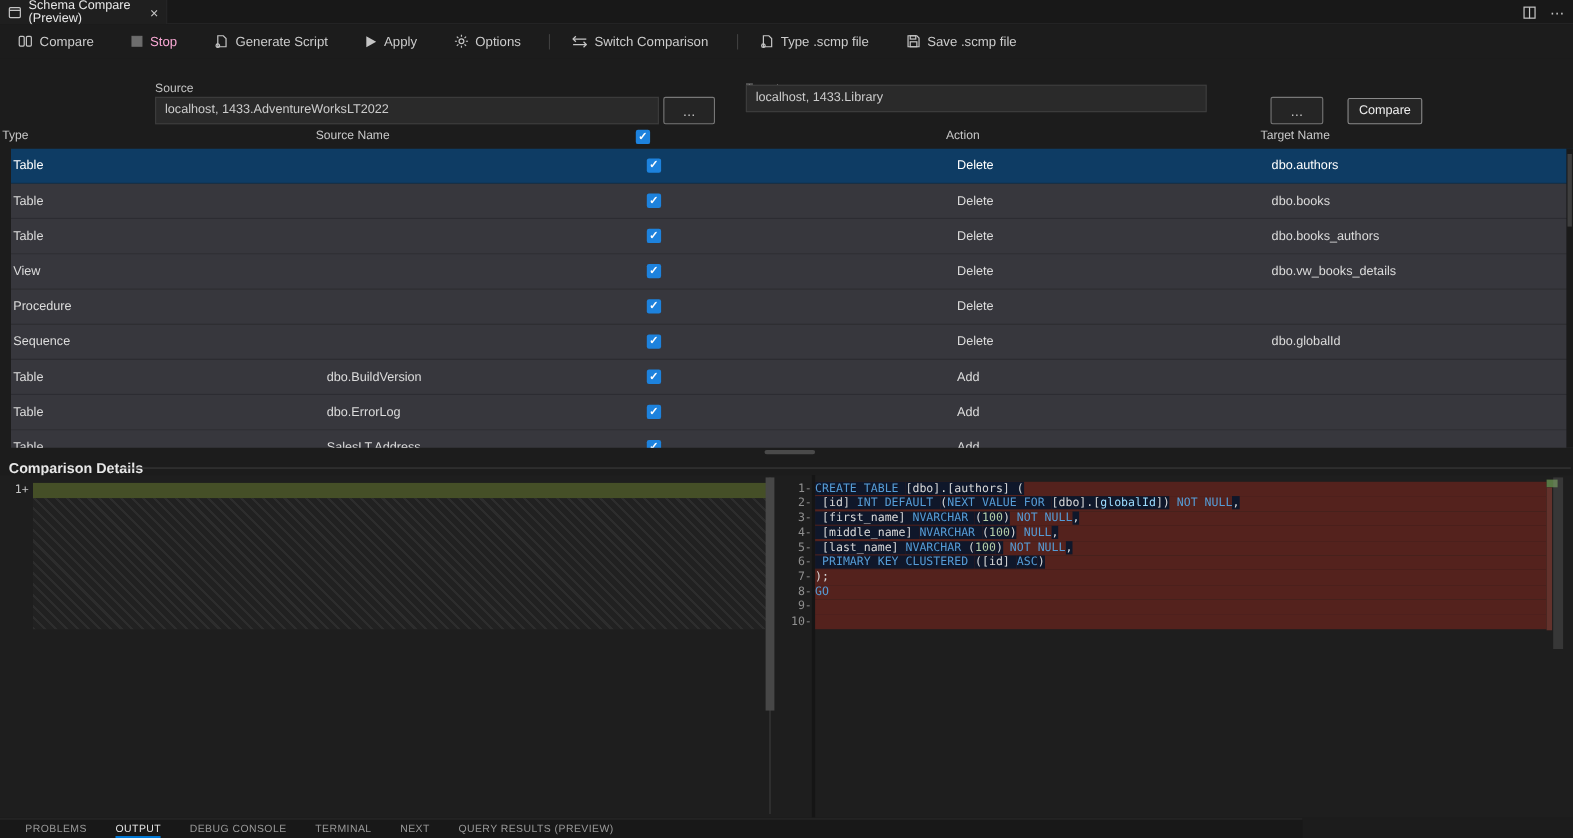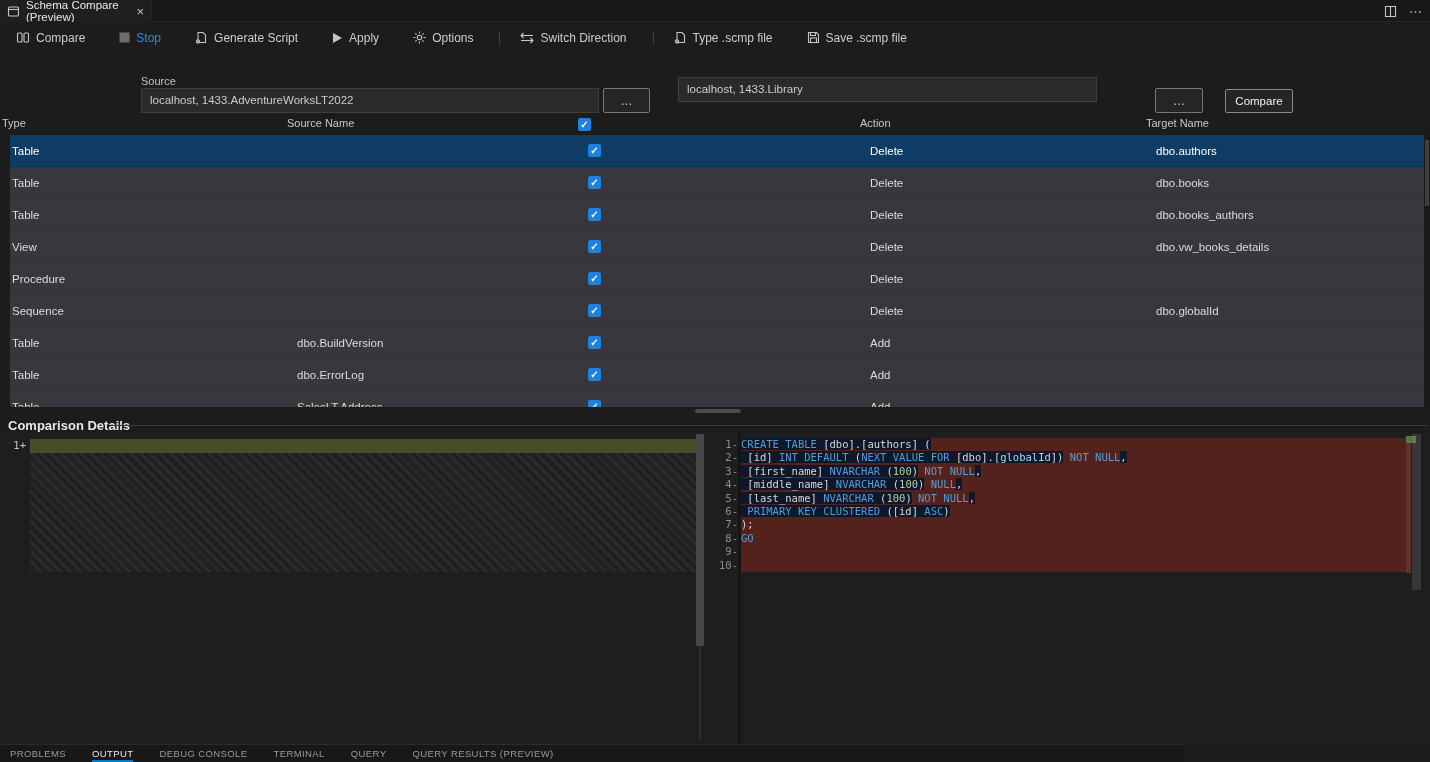--- a/index.html
+++ b/index.html
@@ -16,7 +16,7 @@
   
   .toolbar{position:absolute;left:0;top:22px;width:1430px;height:31px;display:flex;align-items:center;padding-left:8px;font-size:12px;background:#1c1c1c}
   .tbtn{display:flex;align-items:center;gap:6px;color:#cccccc;padding:3px 8px;border-radius:4px;margin-right:18px;cursor:default;white-space:nowrap}
-  .tbtn.disabled{color:#3b82f6}
+  .tbtn.disabled{color:#f9a8d4}
   .tbtn.disabled svg *{stroke:#6d6d6d;fill:#6d6d6d}
   .tsep{width:1px;height:14px;background:#3f3f3f;margin:0 12px 0 0}
   .icon-stroke{stroke:#c5c5c5;fill:none;stroke-width:1.1}

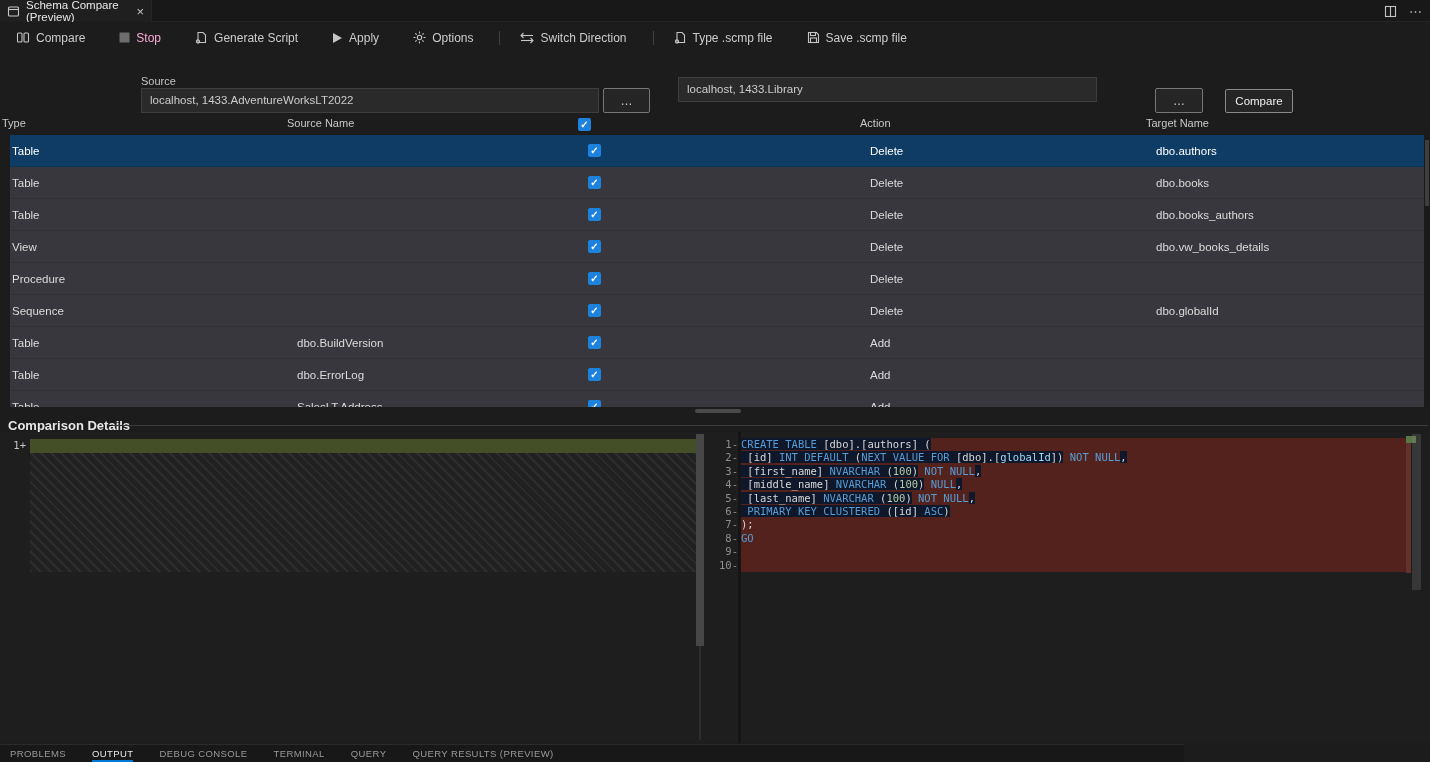--- a/index.html
+++ b/index.html
@@ -161,7 +161,7 @@
           <line class="icon-stroke" x1="1" y1="8.5" x2="13" y2="8.5"></line>
         </svg>
     </span>
-      <span>Switch Direction</span>
+      <span>Switch Comparison</span>
   </div>
   <div class="tsep"></div>
   <div class="tbtn">

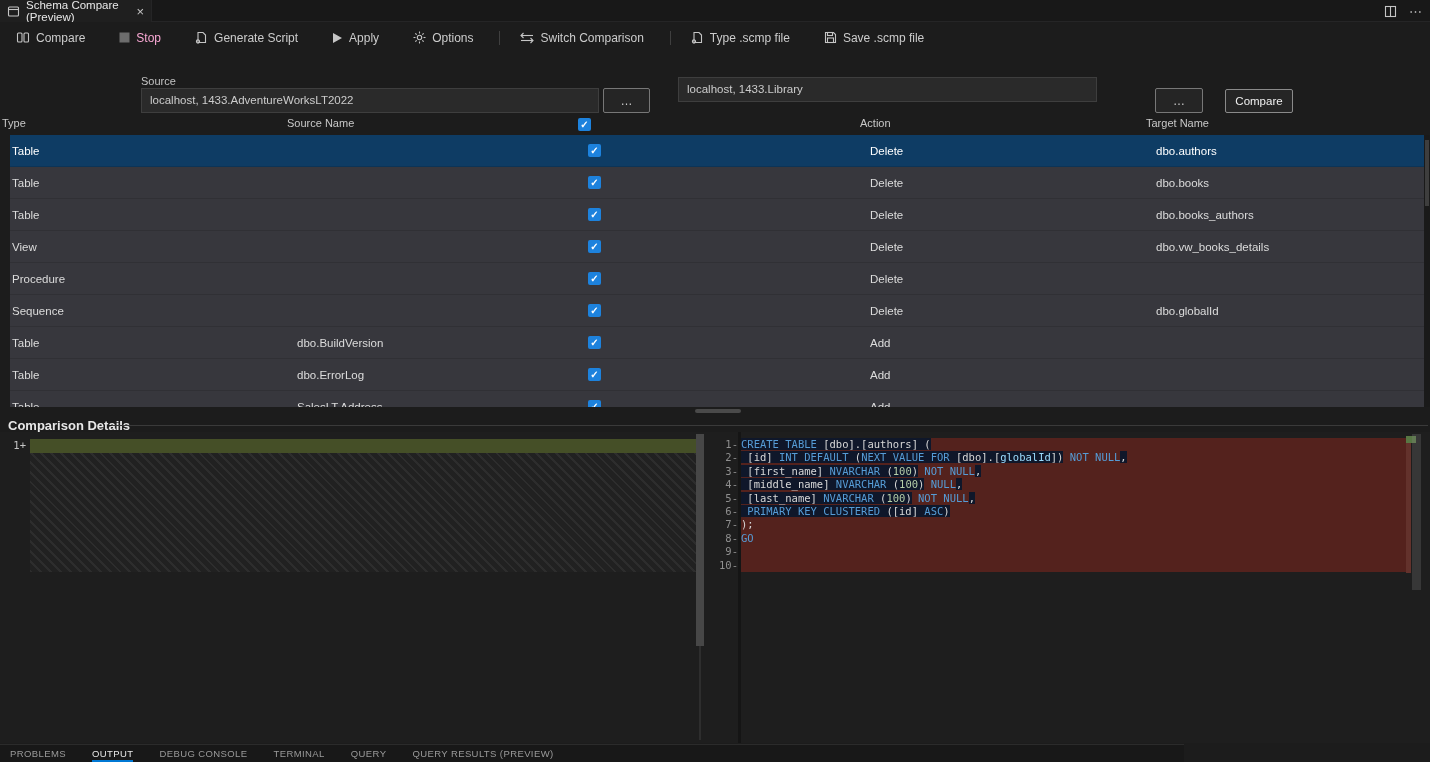--- a/index.html
+++ b/index.html
@@ -68,7 +68,7 @@
   .ovr-thumb{position:absolute;left:1412px;top:2px;width:9px;height:156px;background:rgba(130,130,130,0.25)}
 
   
-  .panel{position:absolute;left:0;top:744px;width:1184px;height:18px;background:#181818;border-top:1px solid #2b2b2b;display:flex;align-items:center;padding-left:10px}
+  .panel{position:absolute;left:0;top:744px;width:1184px;height:18px;background:#181818;border-top:1px solid #2b2b2b;display:flex;align-items:center;padding-left:23px}
   .ptab{position:relative;height:100%;display:flex;align-items:center;font-size:9.5px;letter-spacing:.4px;color:#9a9a9a;margin-right:26px;white-space:nowrap}
   .ptab.active{color:#e7e7e7}
   .ptab.active::after{content:"";position:absolute;left:0;right:0;bottom:0;height:2px;background:#0078d4}

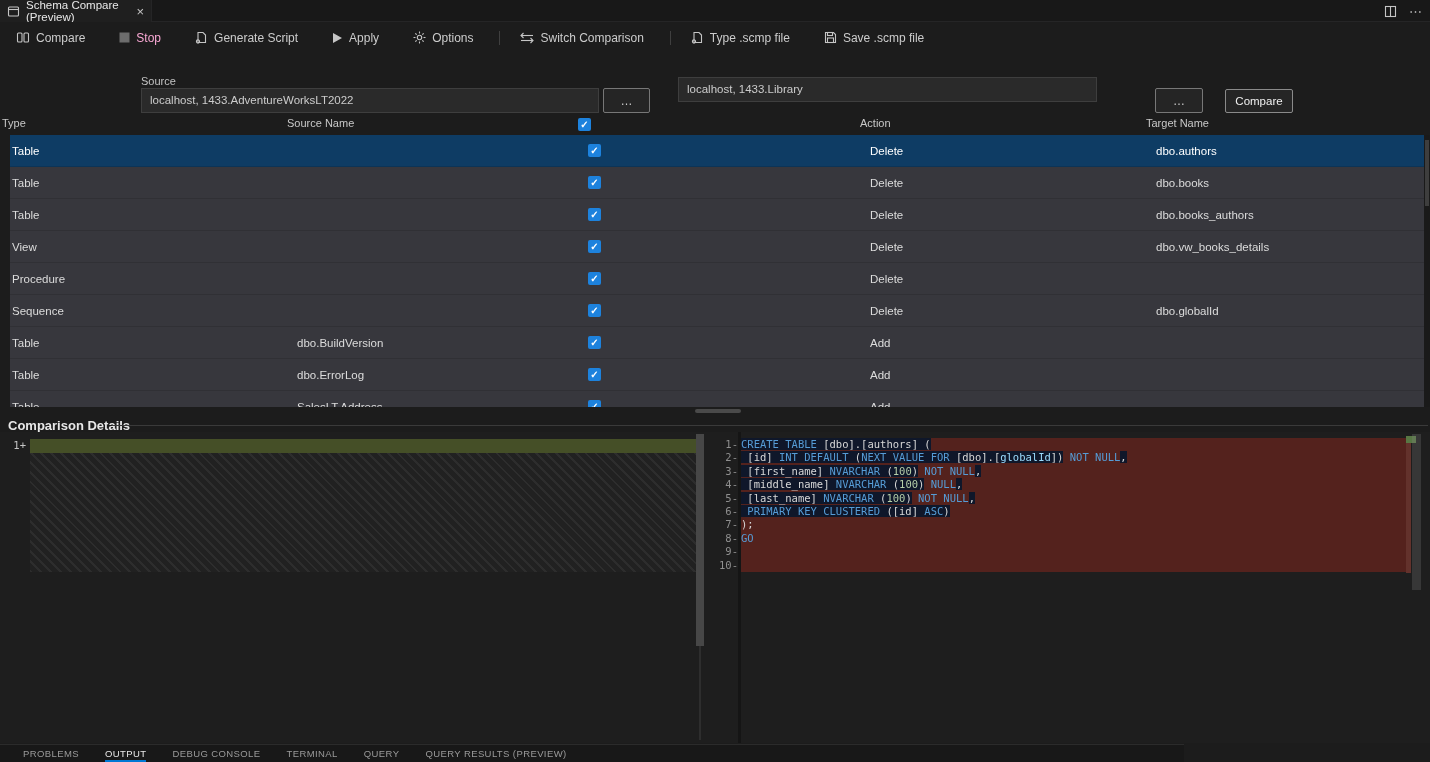--- a/index.html
+++ b/index.html
@@ -305,7 +305,7 @@
       <div class="ptab active">OUTPUT</div>
       <div class="ptab">DEBUG CONSOLE</div>
       <div class="ptab">TERMINAL</div>
-      <div class="ptab">QUERY</div>
+      <div class="ptab">NEXT</div>
       <div class="ptab">QUERY RESULTS (PREVIEW)</div>
     </div>
 

